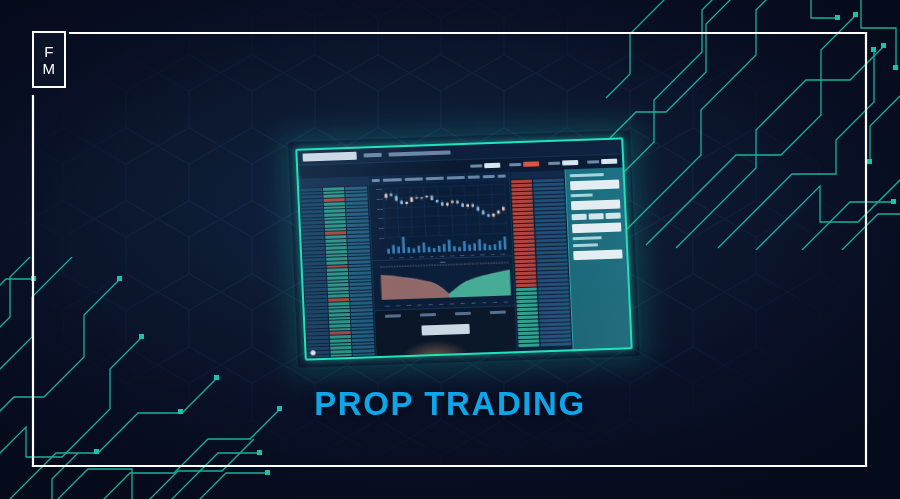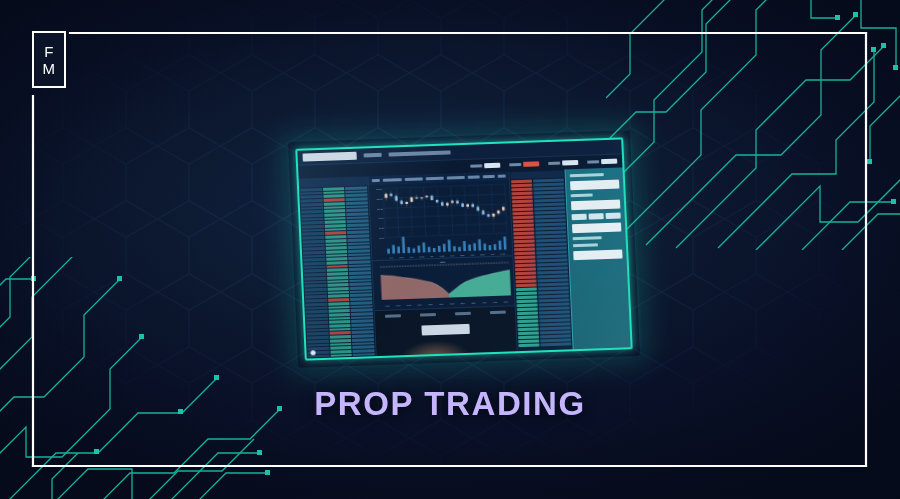--- a/index.html
+++ b/index.html
@@ -40,7 +40,7 @@
   
   .headline{
     position:absolute;left:0;right:0;top:385px;text-align:center;
-    color:#c4b5fd;font-size:33px;font-weight:700;letter-spacing:1.6px;
+    color:#0ea5e9;font-size:33px;font-weight:700;letter-spacing:1.6px;
     text-shadow:0 2px 14px rgba(0,0,0,.65);
     font-family:"Liberation Sans",sans-serif;
   }

